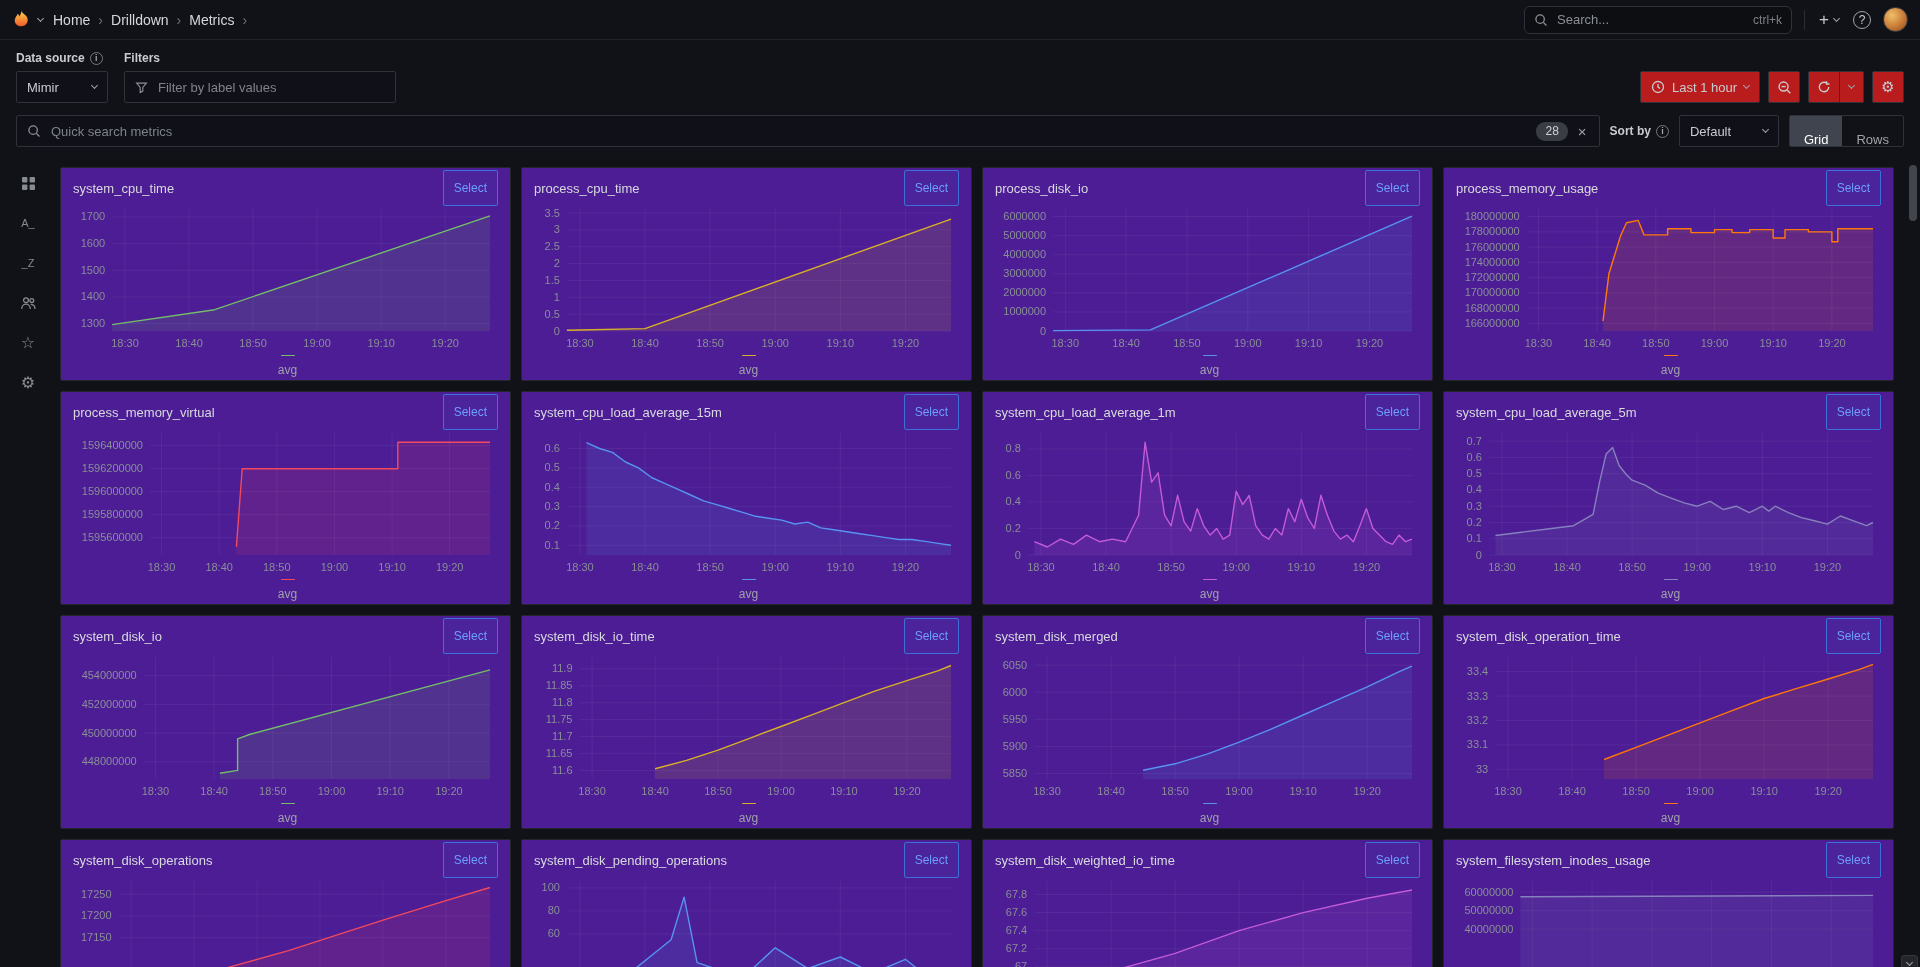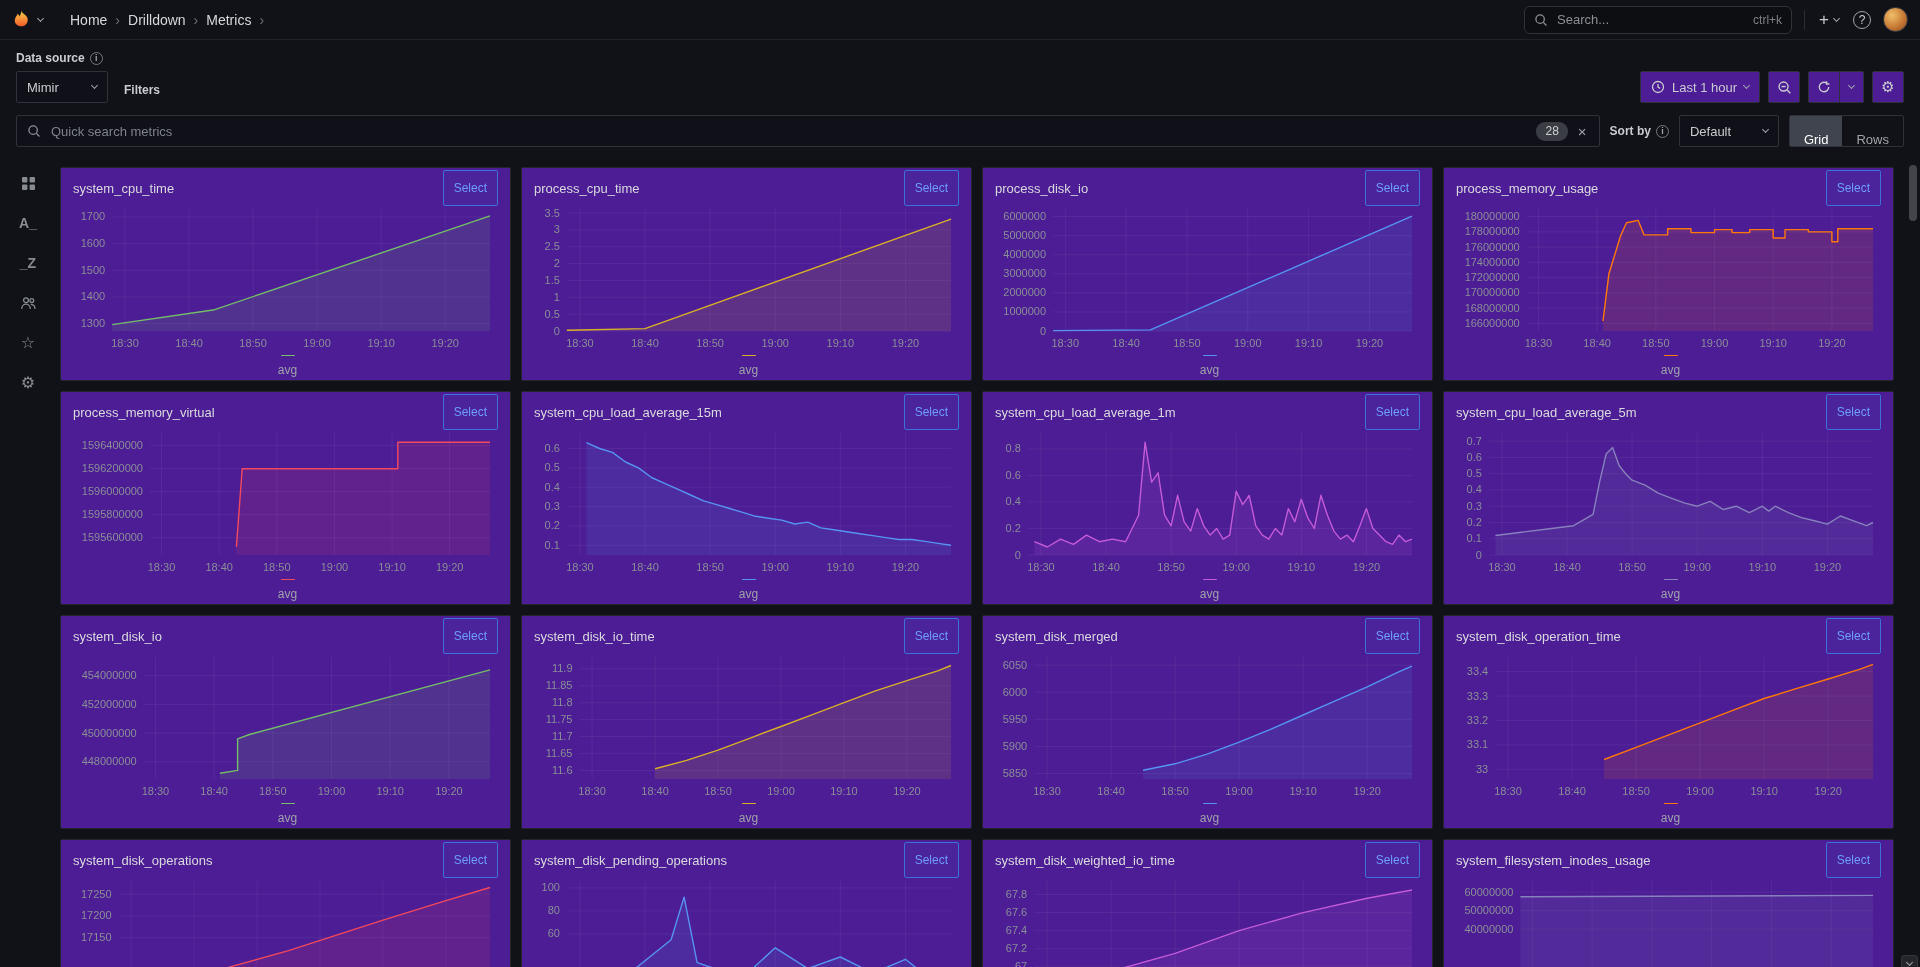--- a/index.html
+++ b/index.html
@@ -18,7 +18,7 @@
   .chev { display:inline-block; width:6px; height:6px; border-right:1.5px solid currentColor;
     border-bottom:1.5px solid currentColor; transform:rotate(45deg); margin-top:-3px; }
   .chev.sm { width:5px; height:5px; color:#9fa3aa; }
-  .breadcrumb { display:flex; gap:8px; margin-left:21px; }
+  .breadcrumb { display:flex; gap:8px; margin-left:4px; }
   .breadcrumb a { color:#d5d7db; text-decoration:none; font-size:14px; }
   .breadcrumb .sep { color:#6e7278; font-size:14px; }
   .nav-right { display:flex; align-items:center; gap:12px; }

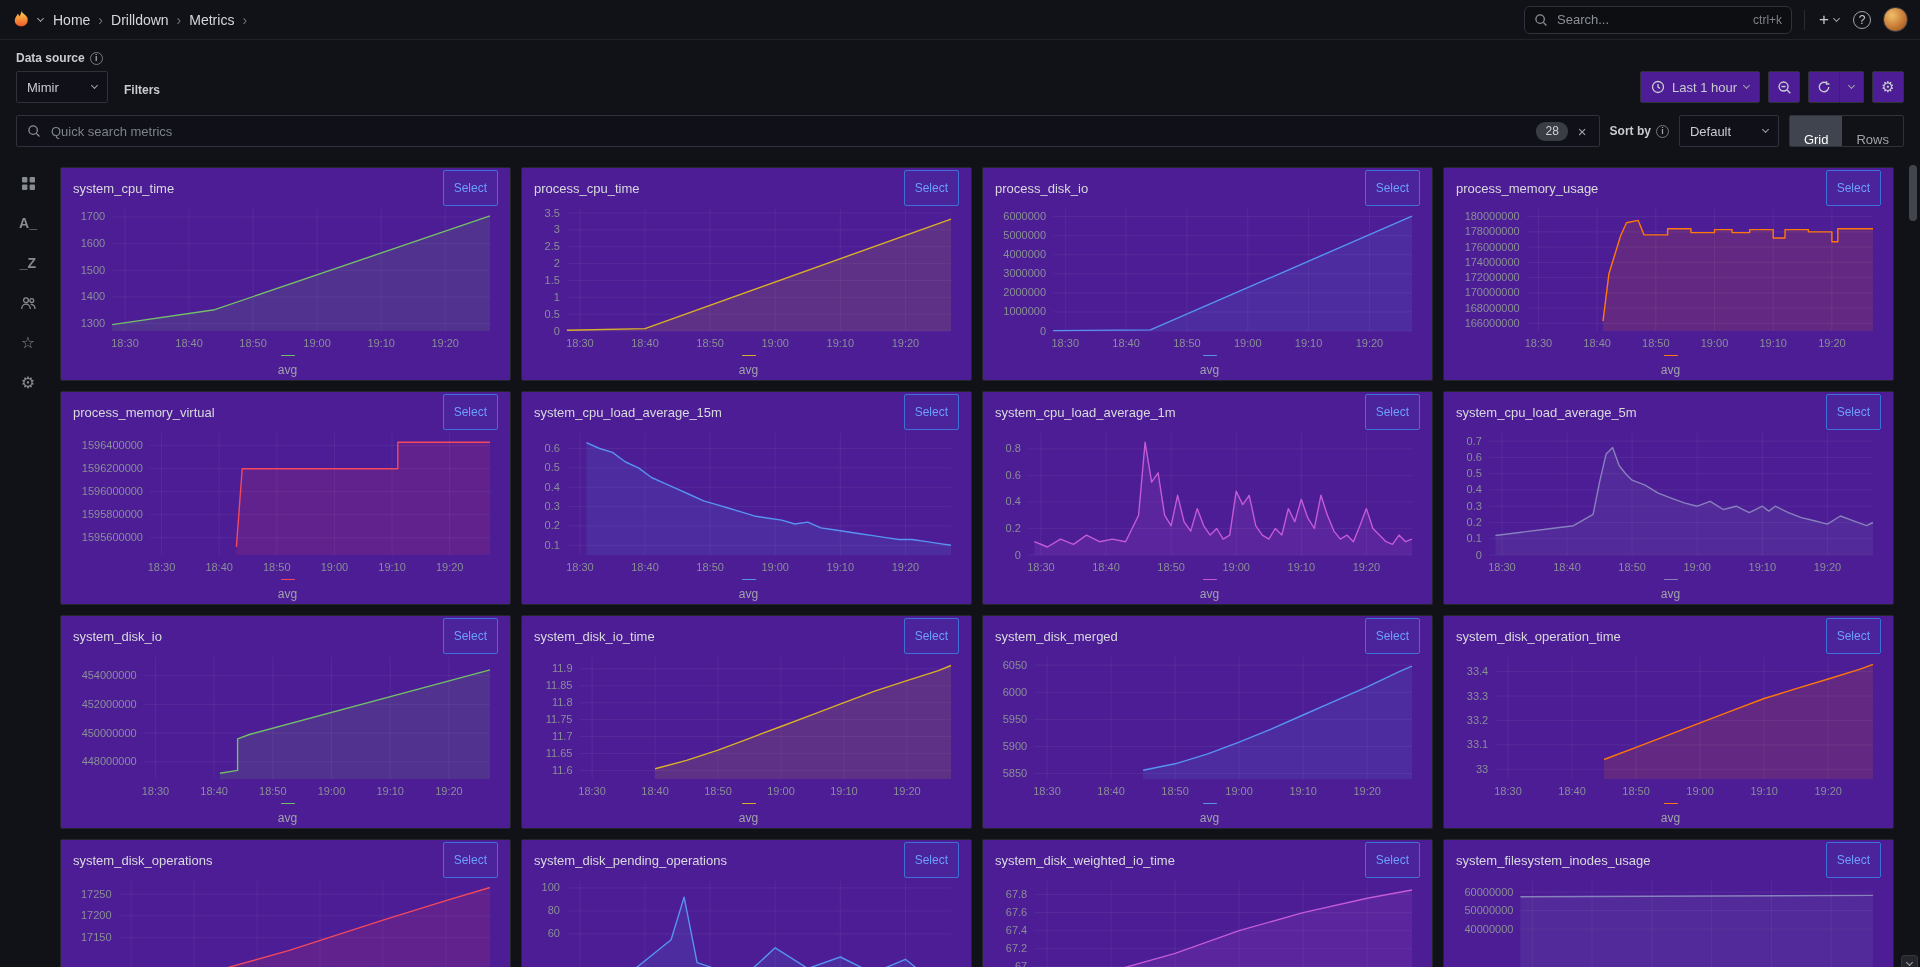--- a/index.html
+++ b/index.html
@@ -164,6 +164,14 @@
     <div class="flabel">
       <span>Filters</span>
     </div>
+    <div class="input filter-input">
+      <span style="display:flex">
+        <svg width="13" height="13" viewBox="0 0 16 16" fill="none" stroke="currentColor" stroke-width="1.4">
+            <path d="M2 2.6h12L9.6 7.8v4.6l-3.2 1.8V7.8z"></path>
+          </svg>
+      </span>
+      <input placeholder="Filter by label values" style="">
+    </div>
   </div>
   <div class="time-controls">
     <button class="tbtn">

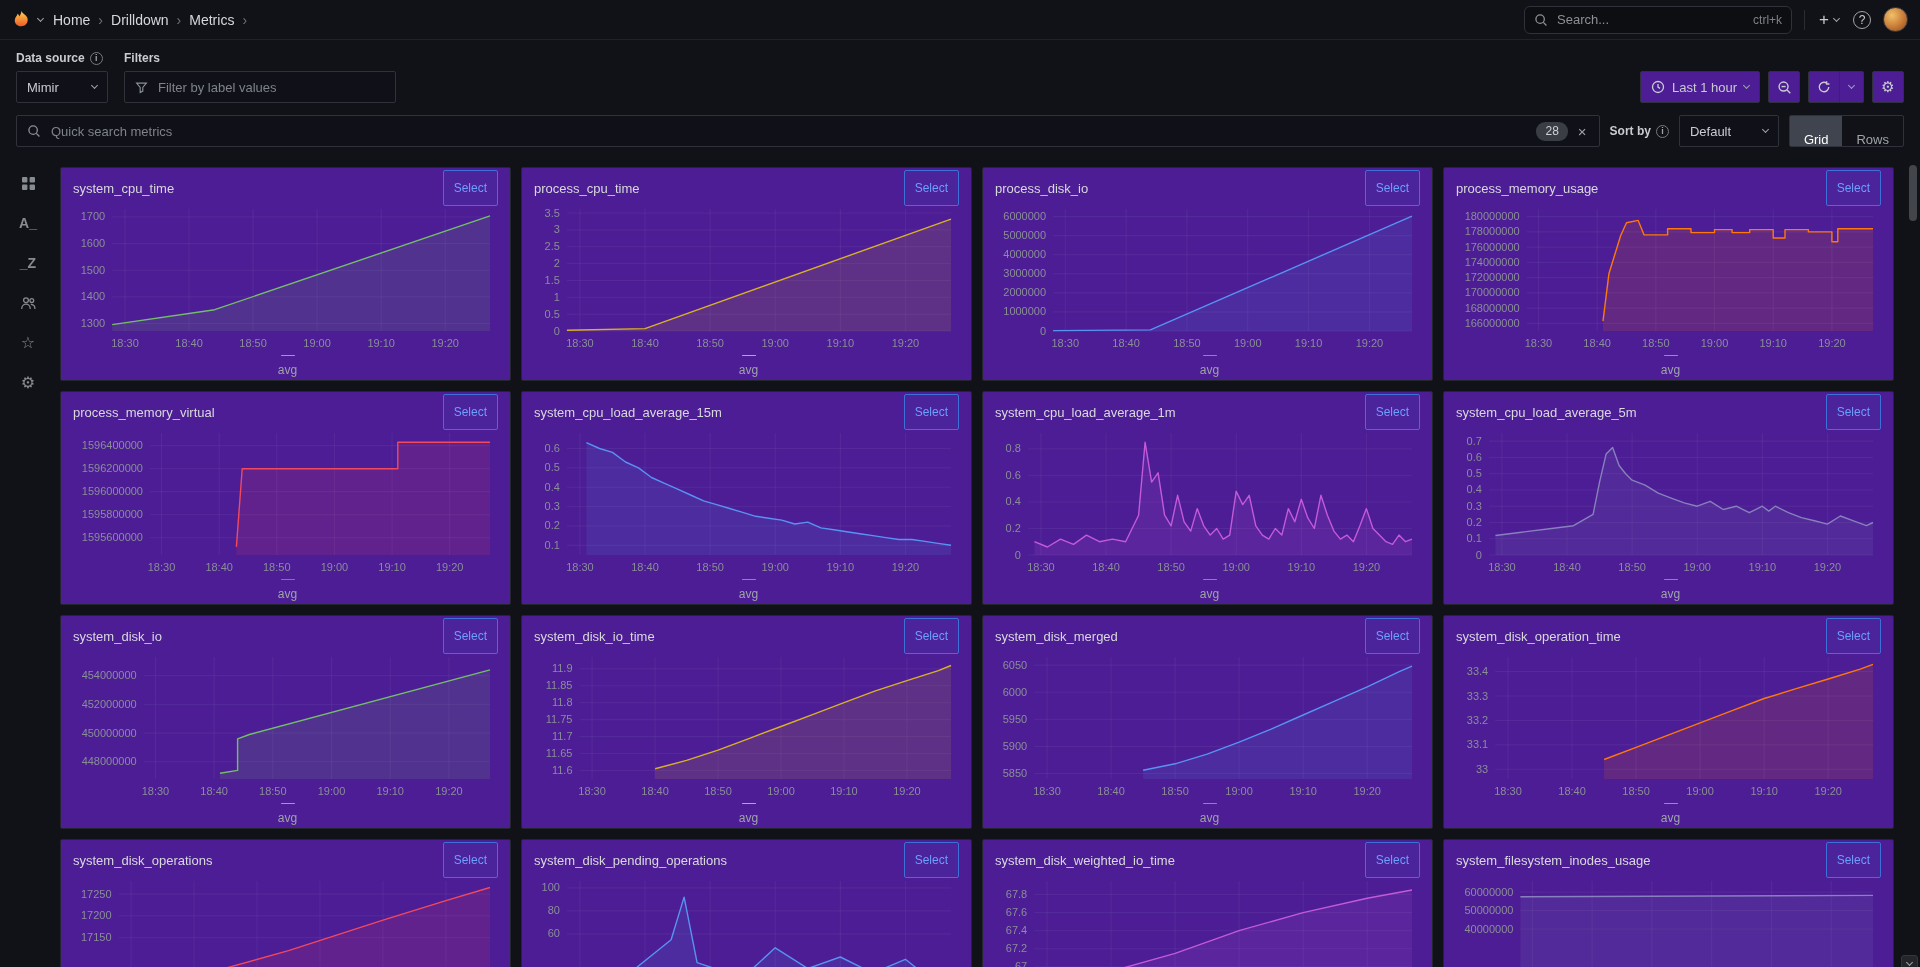--- a/index.html
+++ b/index.html
@@ -52,7 +52,7 @@
   .ds-select { min-width:92px; gap:14px; }
   .filter-input { width:272px; color:#8b8f96; }
   .time-controls { margin-left:auto; display:flex; align-items:center; gap:8px; }
-  .tbtn { height:32px; background:#4c1d95; border:1px solid #2f323a; border-radius:2px;
+  .tbtn { height:32px; background:#b91c1c; border:1px solid #2f323a; border-radius:2px;
     color:#c9cbd1; display:flex; align-items:center; gap:7px; font-size:13px; padding:0 10px; }
   .tbtn.sq { width:32px; justify-content:center; padding:0; }
   .split { display:flex; }

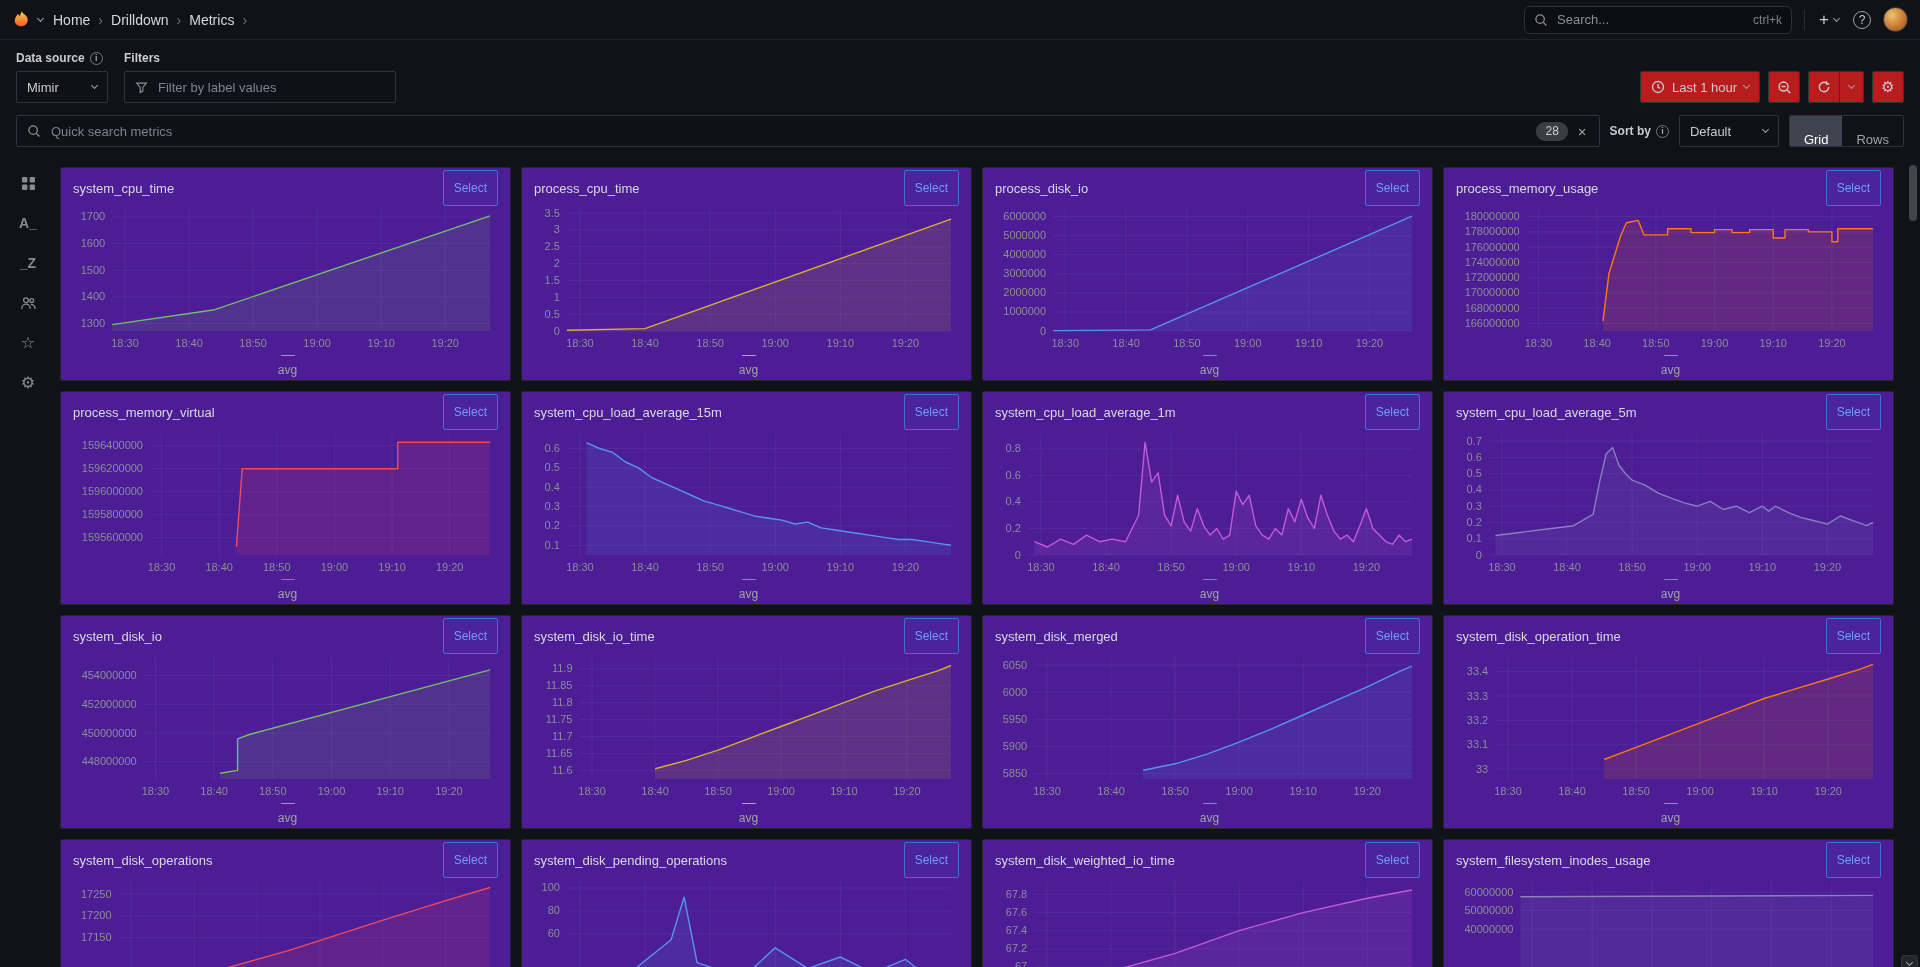--- a/index.html
+++ b/index.html
@@ -78,7 +78,7 @@
     gap:16px; flex-shrink:0; }
   .rail button { background:none; border:none; color:#878b92; font-size:16px; line-height:1;
     display:flex; align-items:center; justify-content:center; width:28px; height:24px; }
-  .rail .txt-icon { font-size:14px; font-weight:700; letter-spacing:0; }
+  .rail .txt-icon { font-size:11px; font-weight:400; letter-spacing:0; }
   .grid { flex:1; display:grid; grid-template-columns:repeat(4,1fr); grid-auto-rows:214px;
     gap:10px; margin:10px 26px 0 4px; }
   .panel { background:#4c1d95; border:1px solid #23262c; border-radius:2px;

